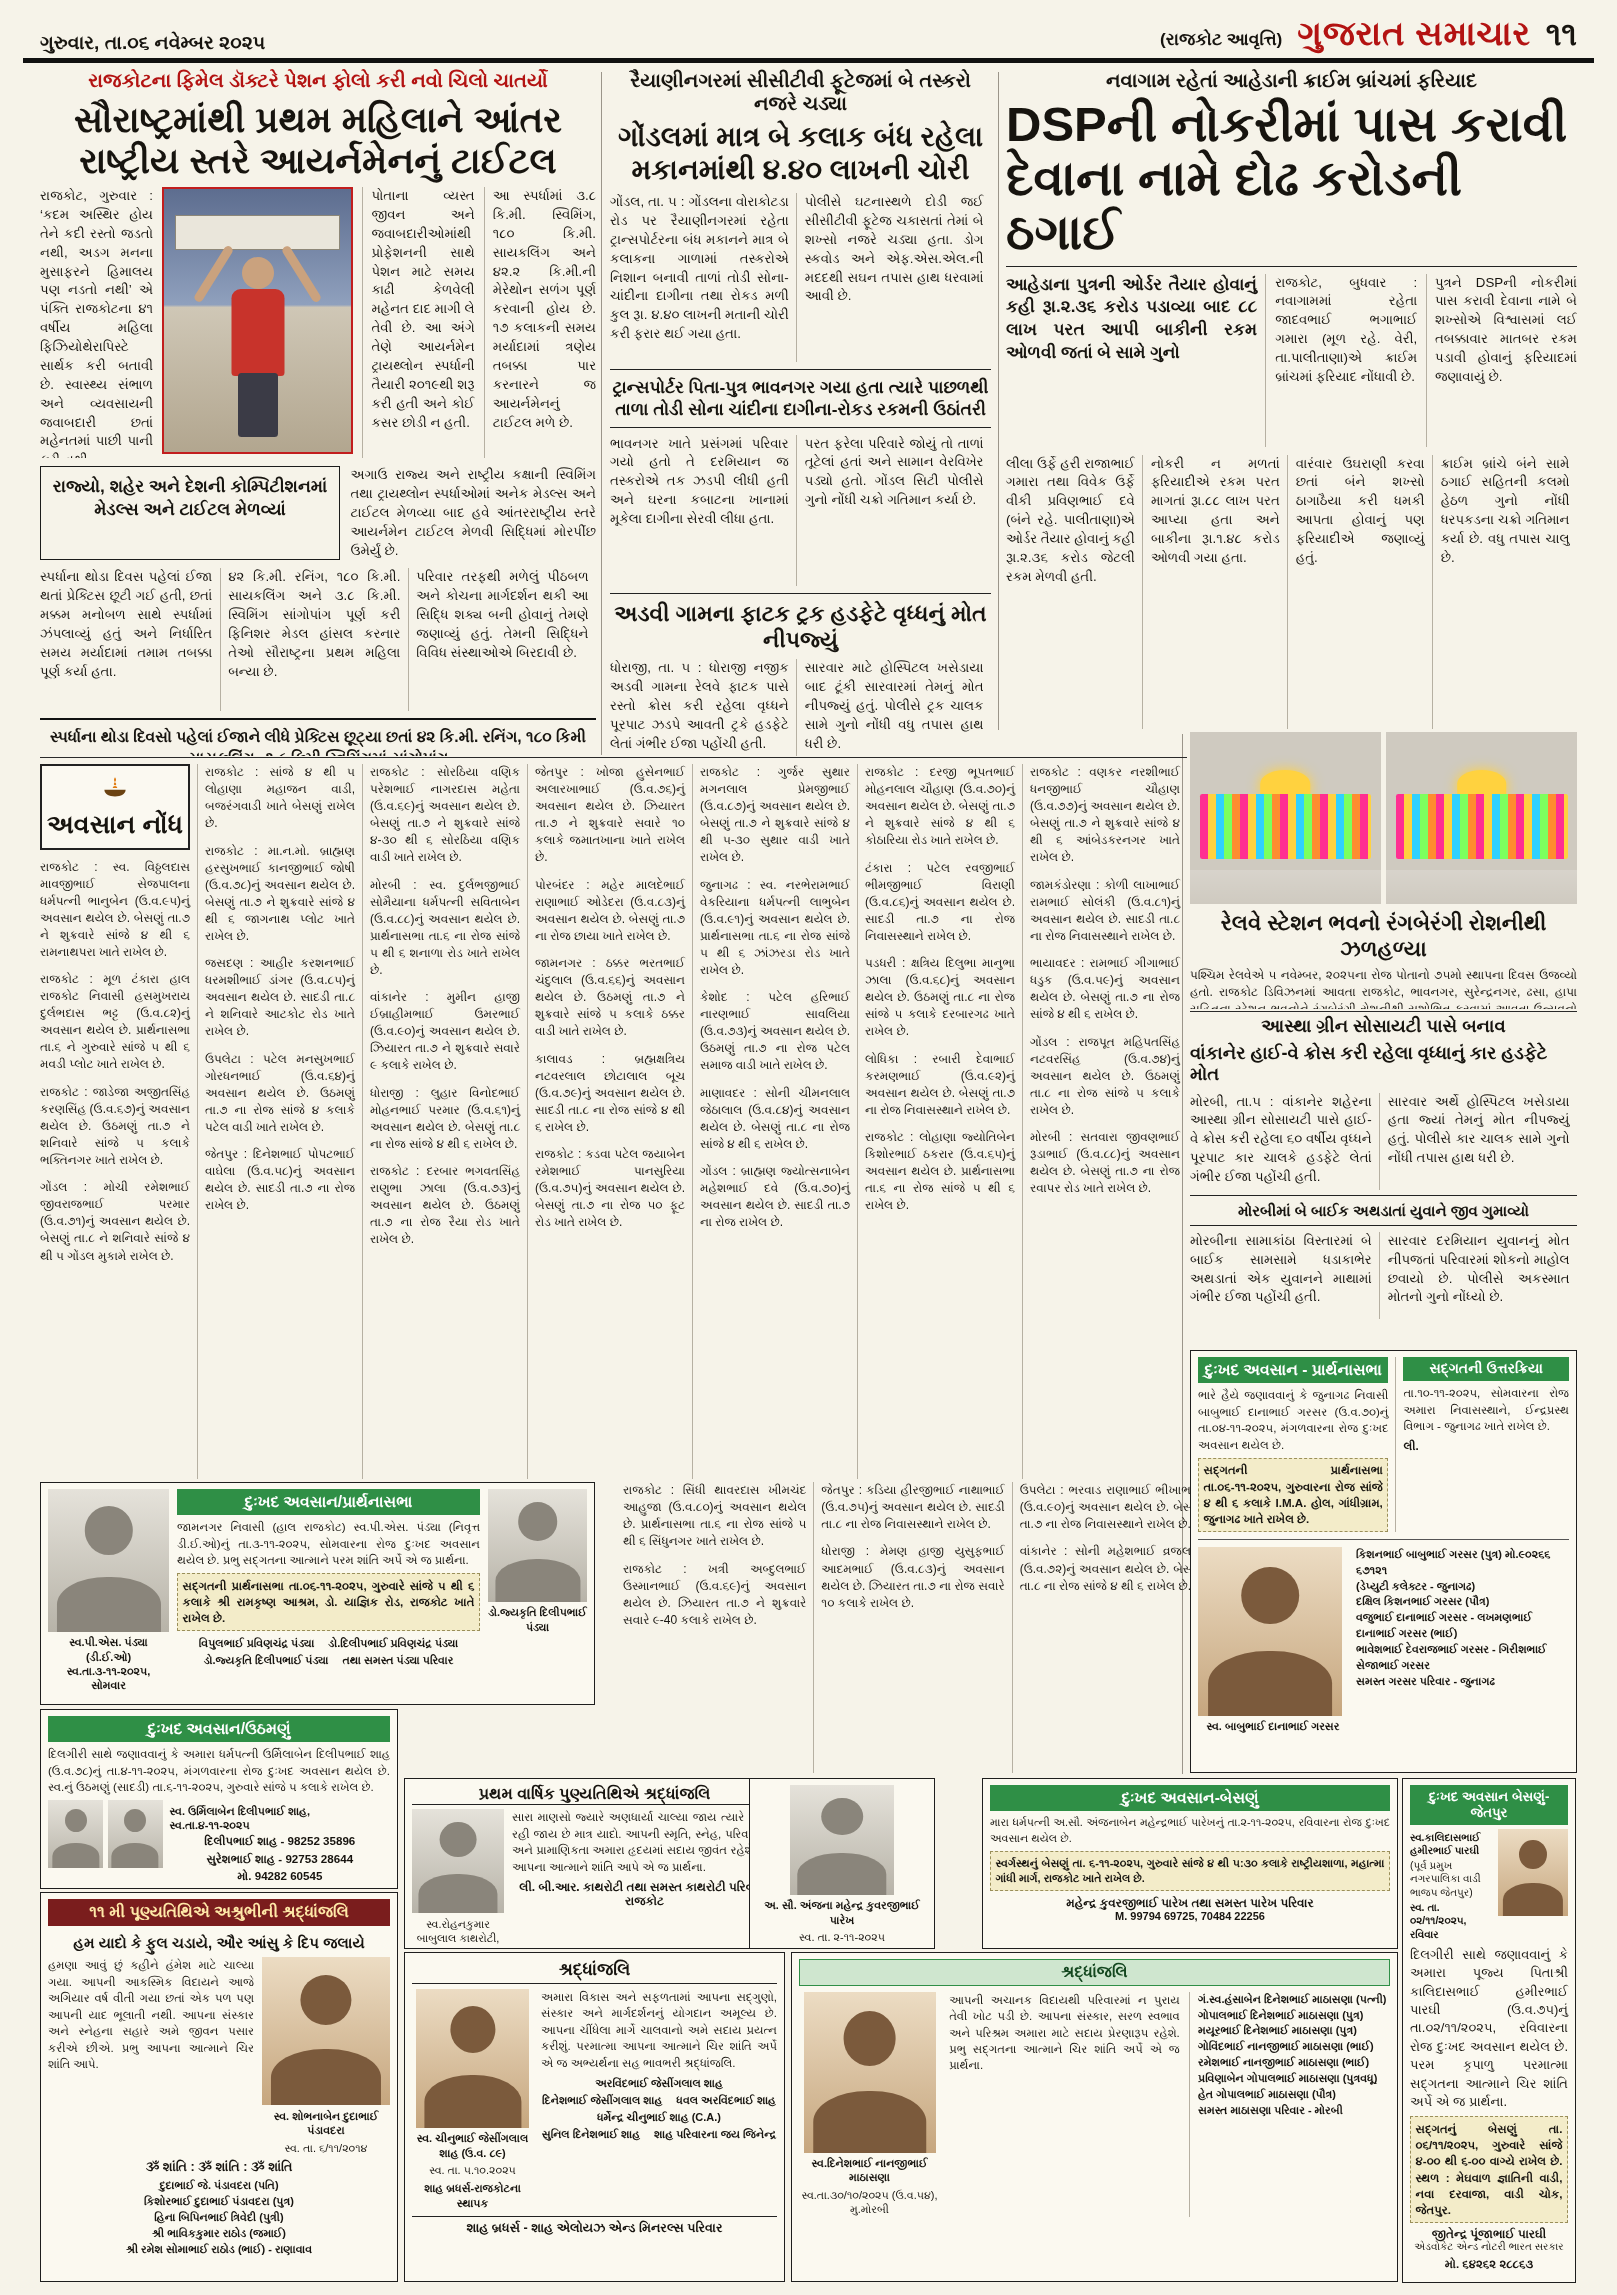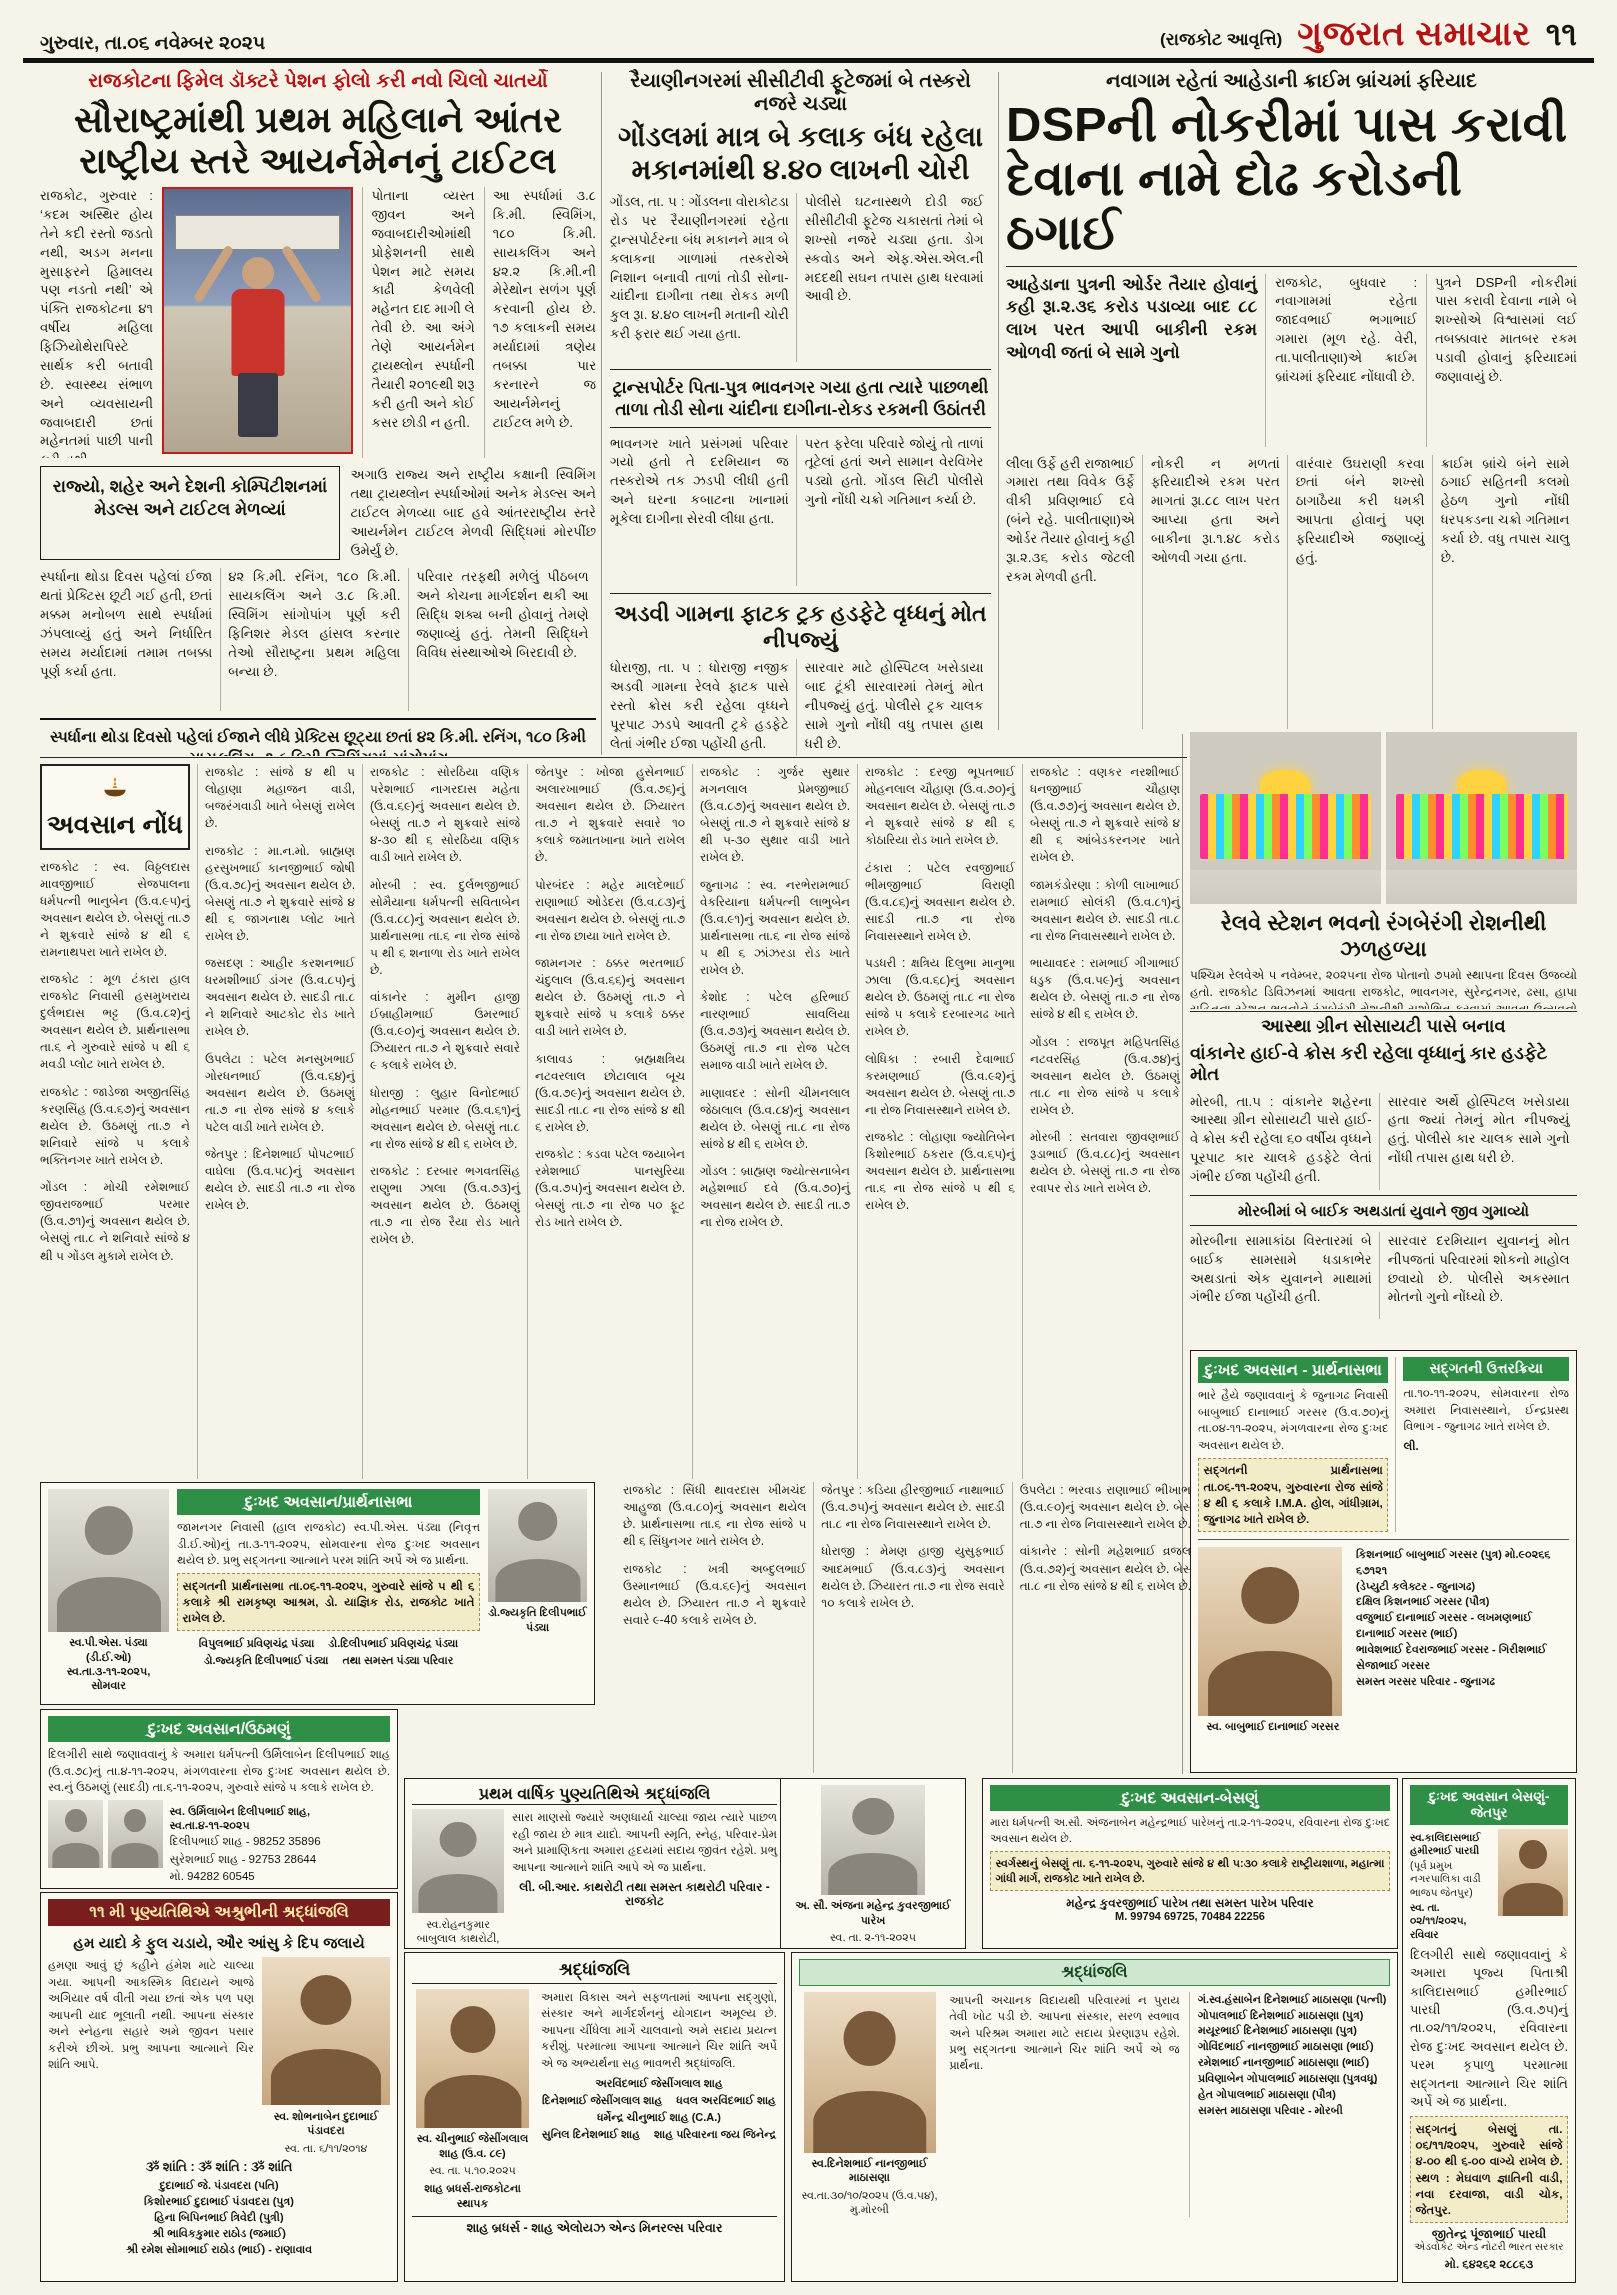--- a/index.html
+++ b/index.html
@@ -104,7 +104,7 @@
   .nameline{font-size:11px;font-weight:bold;line-height:1.45;}
   .names-row{display:flex;flex-wrap:wrap;gap:1.2px 14px;justify-content:center;margin-top:4.6px;}
   .names-col{margin-top:3.5px;text-align:center;}
-  .contact{font-size:11.6px;font-weight:normal;line-height:1.5;}
+  .contact{font-size:11.6px;font-weight:bold;line-height:1.5;text-align:center;}
   .pandya{left:40px;top:1482px;width:555px;height:223px;display:flex;gap:8px;}
   .pan-left{width:121px;flex:none;}
   .pan-photo{width:100%;height:143px;}

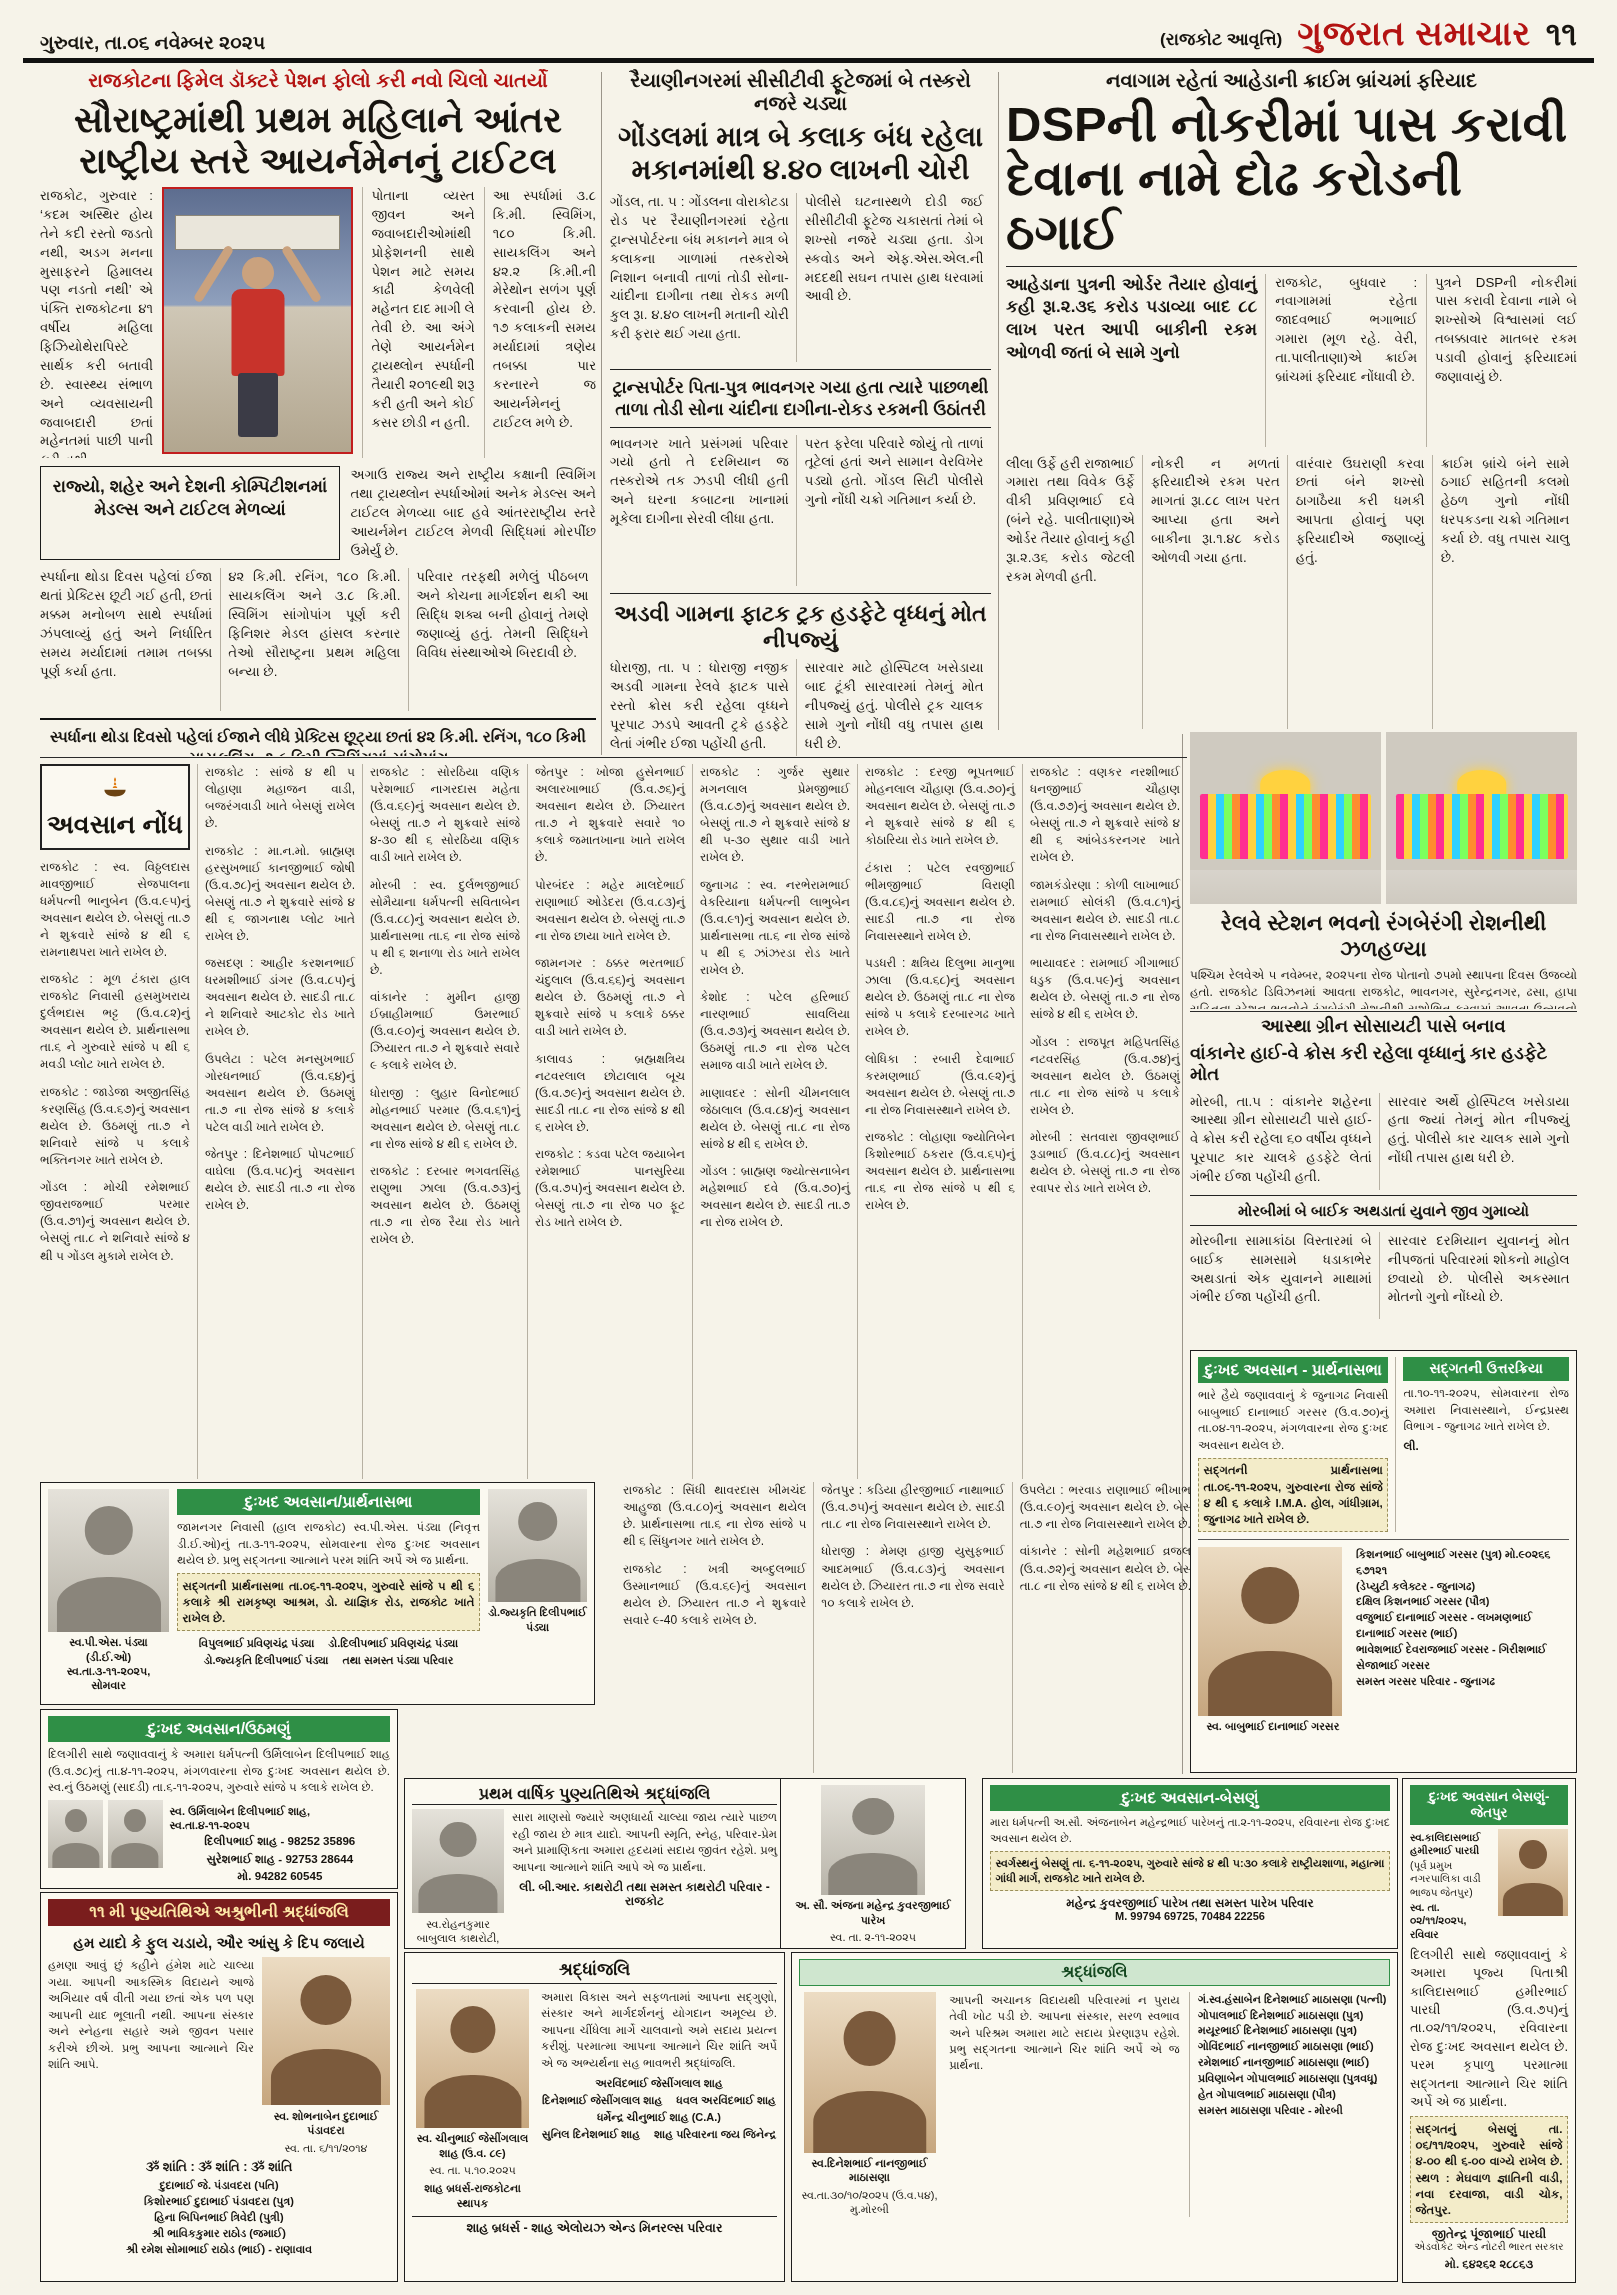--- a/index.html
+++ b/index.html
@@ -129,7 +129,7 @@
   .chinu-title{font-size:17.3px;border-bottom:1.2px solid #222;padding-bottom:3.5px;margin-bottom:4.6px;}
   .chinu-ph{width:113px;height:139px;margin:0 auto;}
   .chinu-foot{font-size:12.7px;border-top:1.2px solid #222;margin-top:5.8px;padding-top:4.6px;}
-  .anj{left:780px;top:1778px;width:186px;height:171px;}
+  .anj{left:749px;top:1778px;width:186px;height:171px;}
   .anj-ph{width:104px;height:110px;margin:0 auto;}
   .parekh{left:982px;top:1778px;width:416px;height:171px;}
   .parekh .adtext,.parekh .meet{font-size:11px;}

